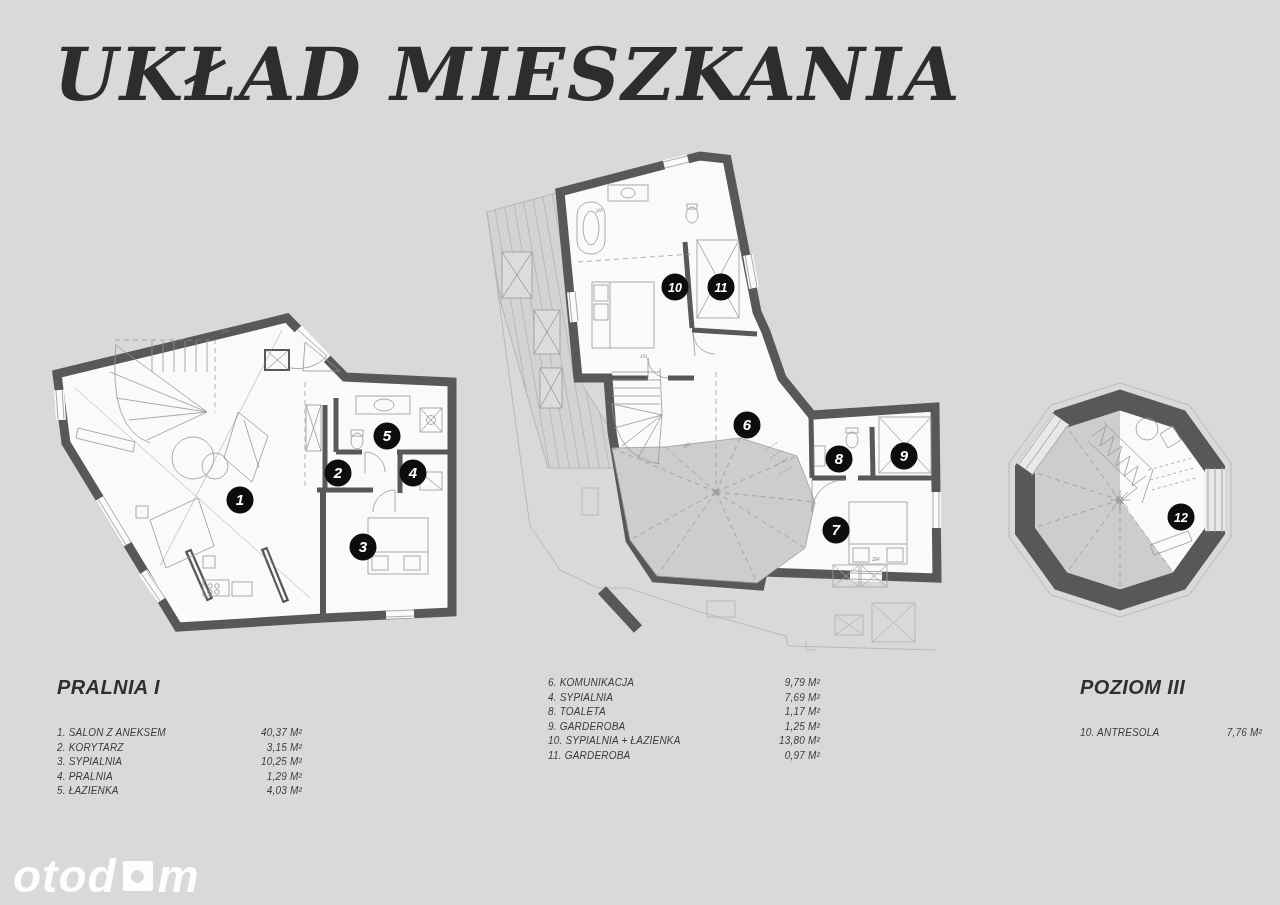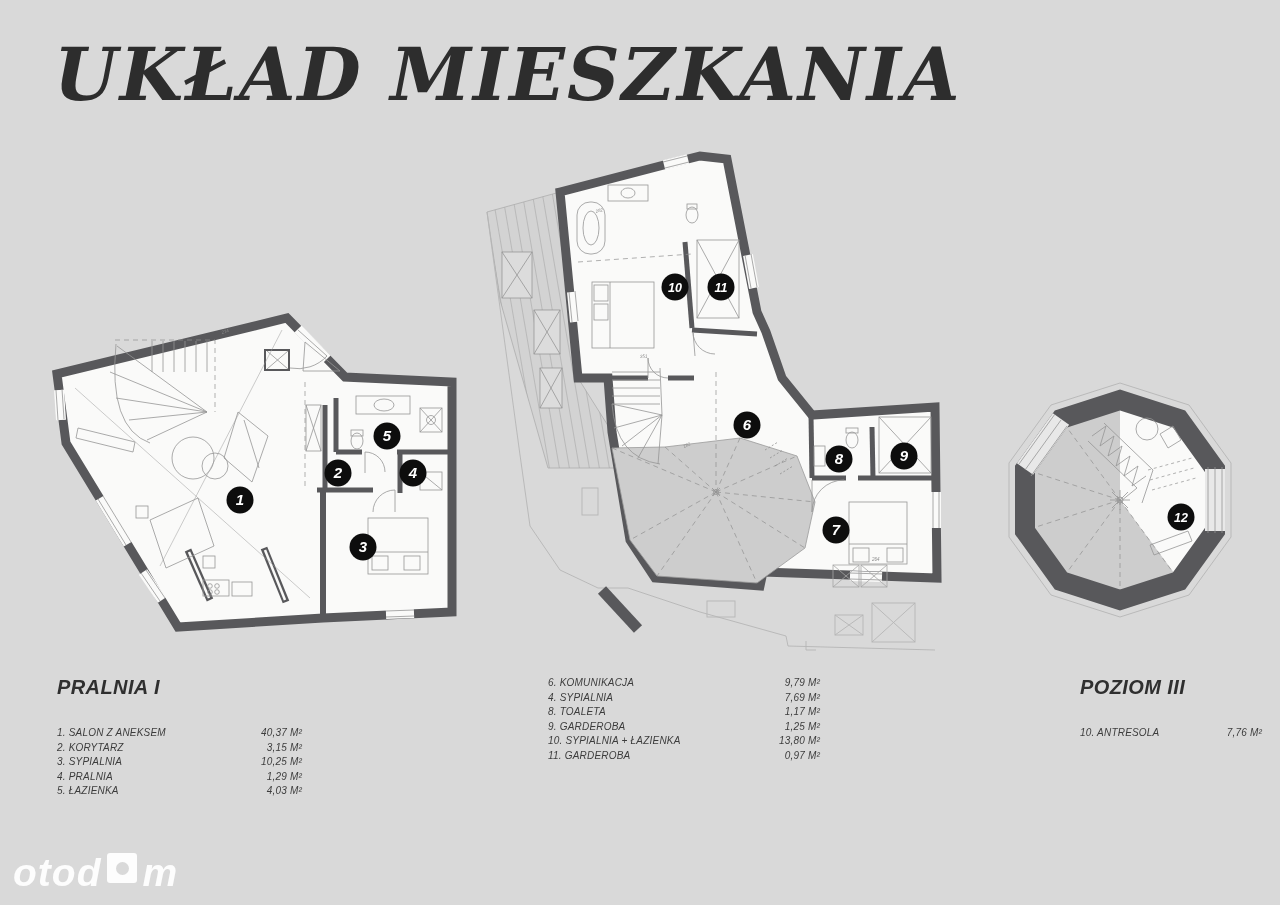--- a/index.html
+++ b/index.html
@@ -14,8 +14,8 @@
        letter-spacing:.2px;color:#3c3c3c;}
   .rl{white-space:nowrap;}
   .ra{text-align:center;white-space:nowrap;}
-  #watermark{position:absolute;left:13px;top:853px;display:flex;align-items:flex-start;
-       color:rgba(255,255,255,.93);font-weight:bold;font-size:39px;line-height:1;letter-spacing:1px;}
+  #watermark{position:absolute;left:13px;top:853px;display:flex;align-items:flex-end;
+       color:rgba(255,255,255,.93);font-weight:bold;font-size:46px;line-height:1;letter-spacing:1px;}
   .wm-square{width:30px;height:30px;background:rgba(255,255,255,.93);border-radius:3px;
        margin:0 5px 8px 6px;display:flex;align-items:center;justify-content:center;}
   .wm-hole{width:13px;height:13px;border-radius:50%;background:#d9d9d9;}

